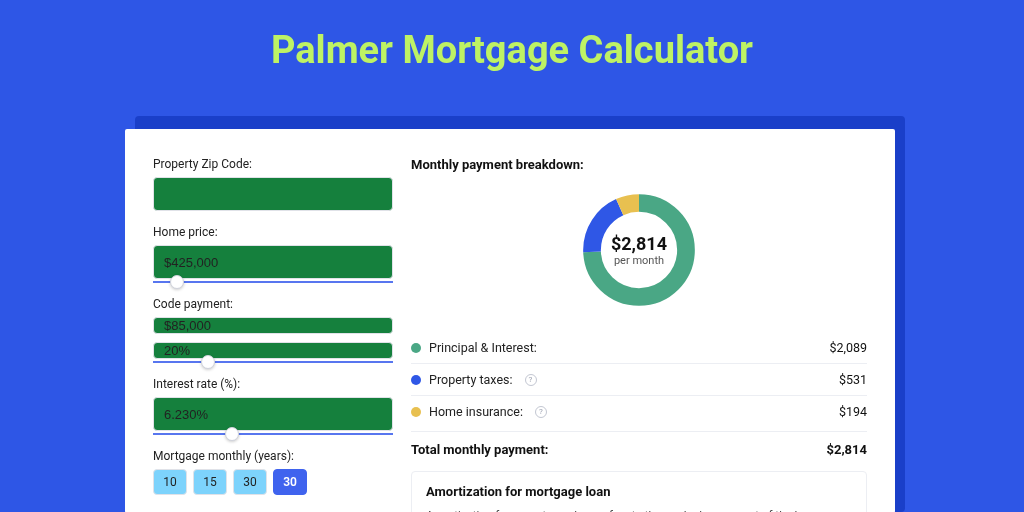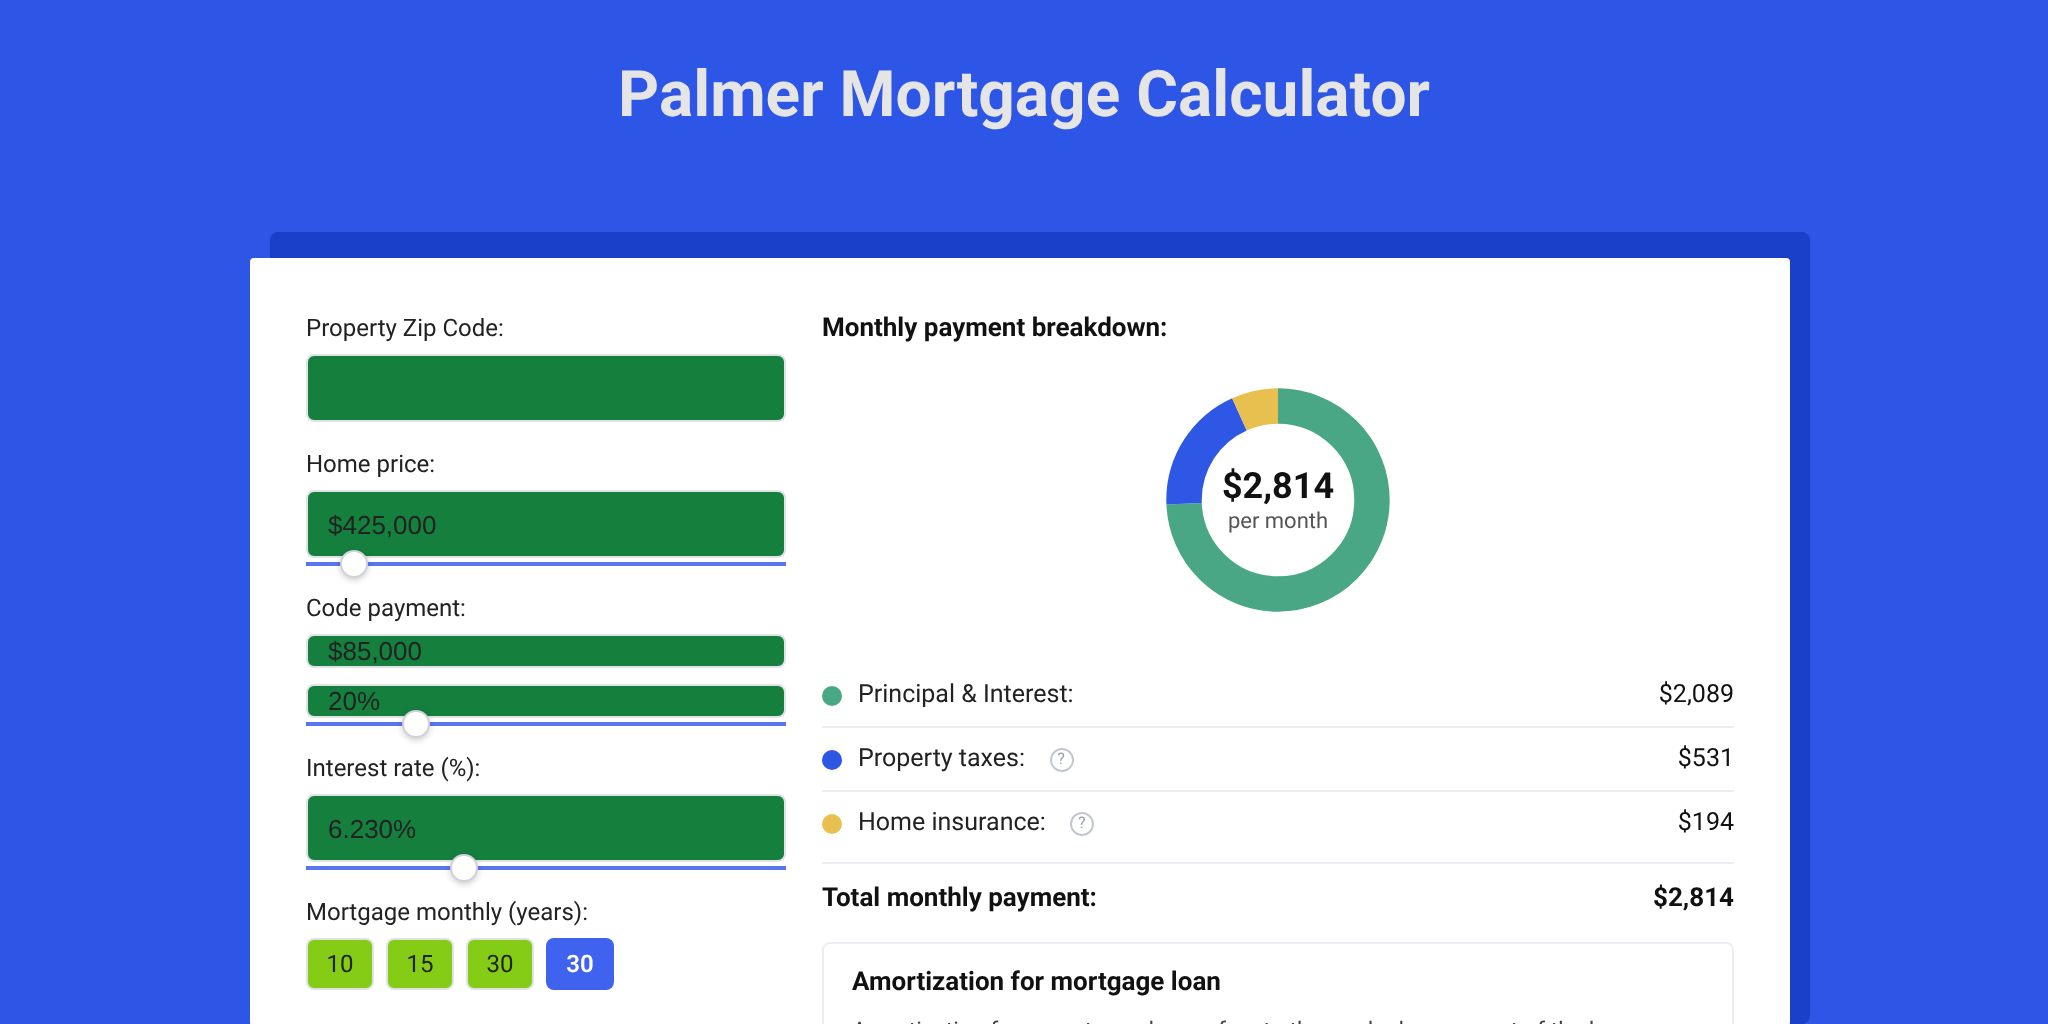--- a/index.html
+++ b/index.html
@@ -12,8 +12,8 @@
     position: relative;
   }
   .page-title {
-    color: #e5e5e5;
-    font-size: 32px;
+    color: #bef264;
+    font-size: 38px;
     font-weight: 700;
     text-align: center;
     padding: 28px 0 24px;

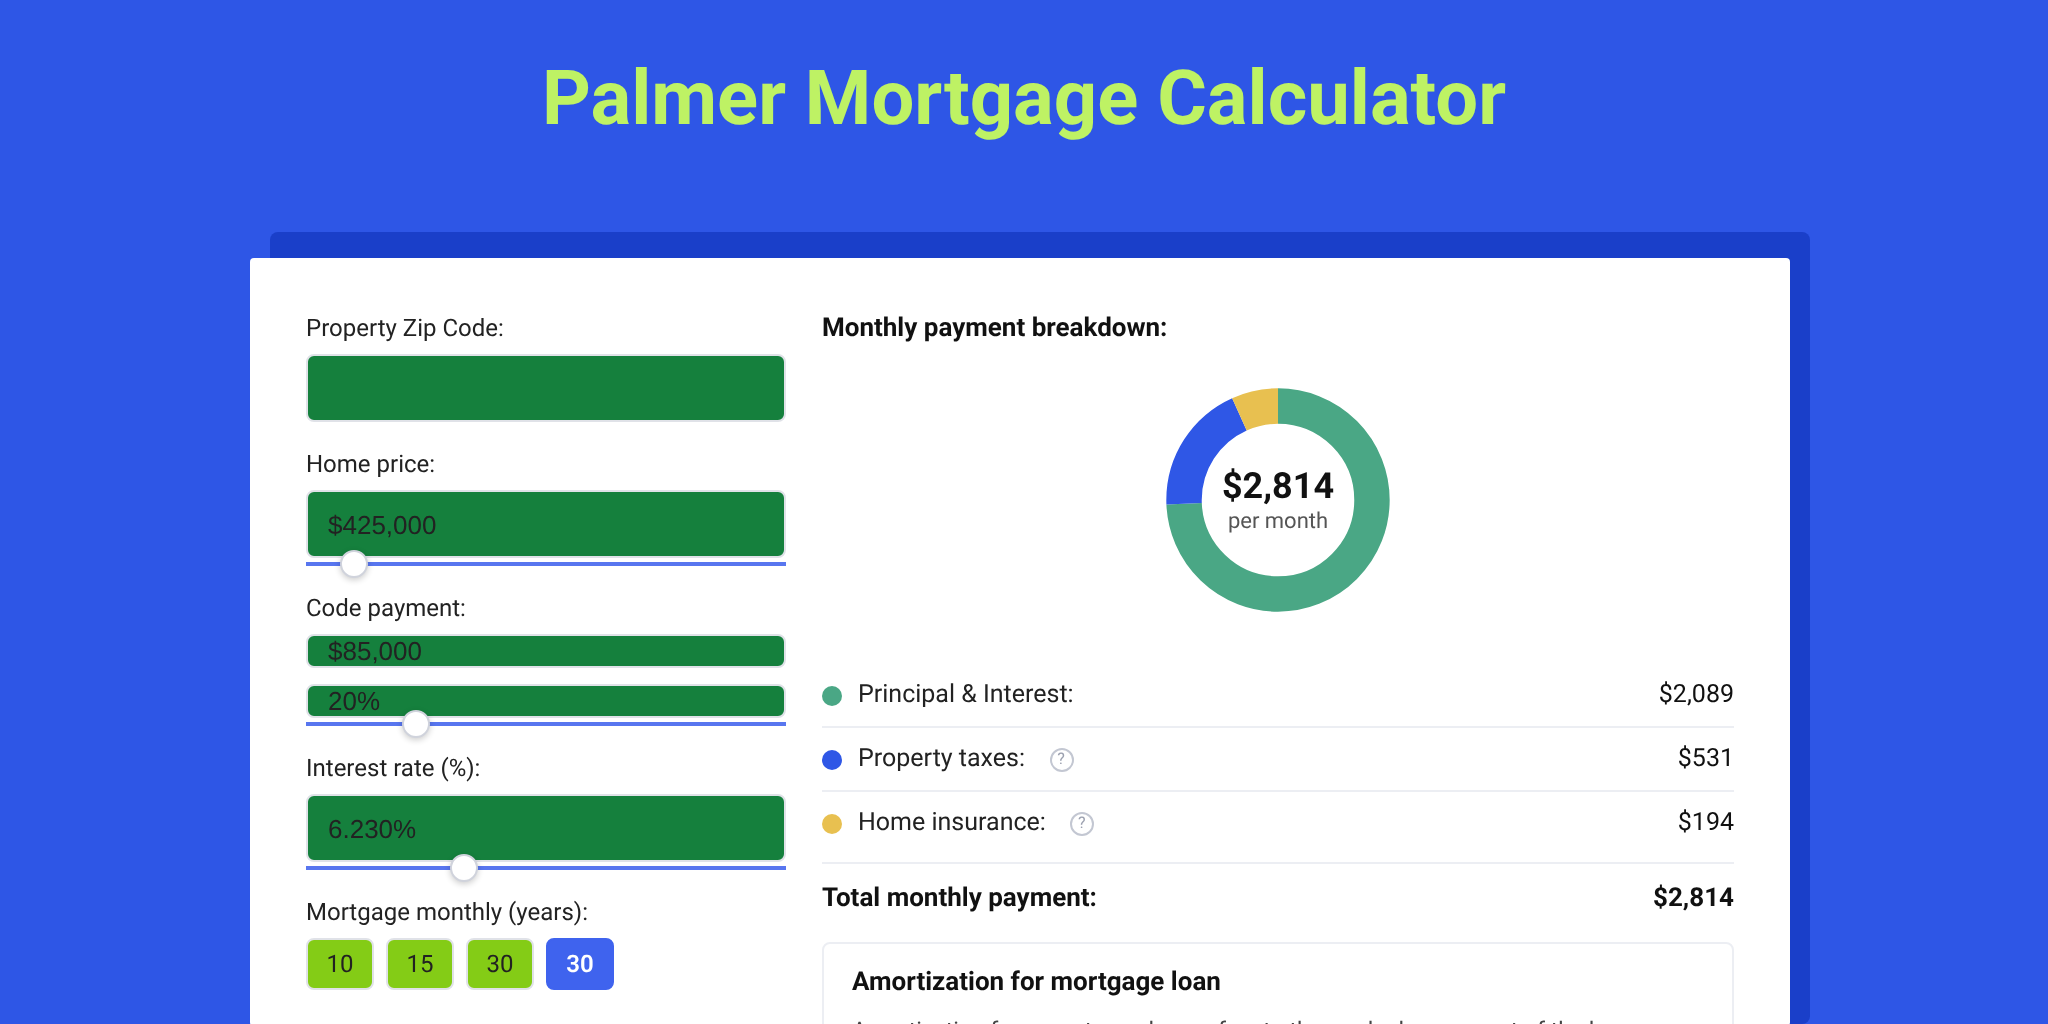--- a/index.html
+++ b/index.html
@@ -85,7 +85,7 @@
     height: 26px;
     border: 1px solid #e0e2e8;
     border-radius: 4px;
-    background: #84cc16;
+    background: #7dd3fc;
     font-size: 12px;
     color: #222;
     cursor: pointer;

